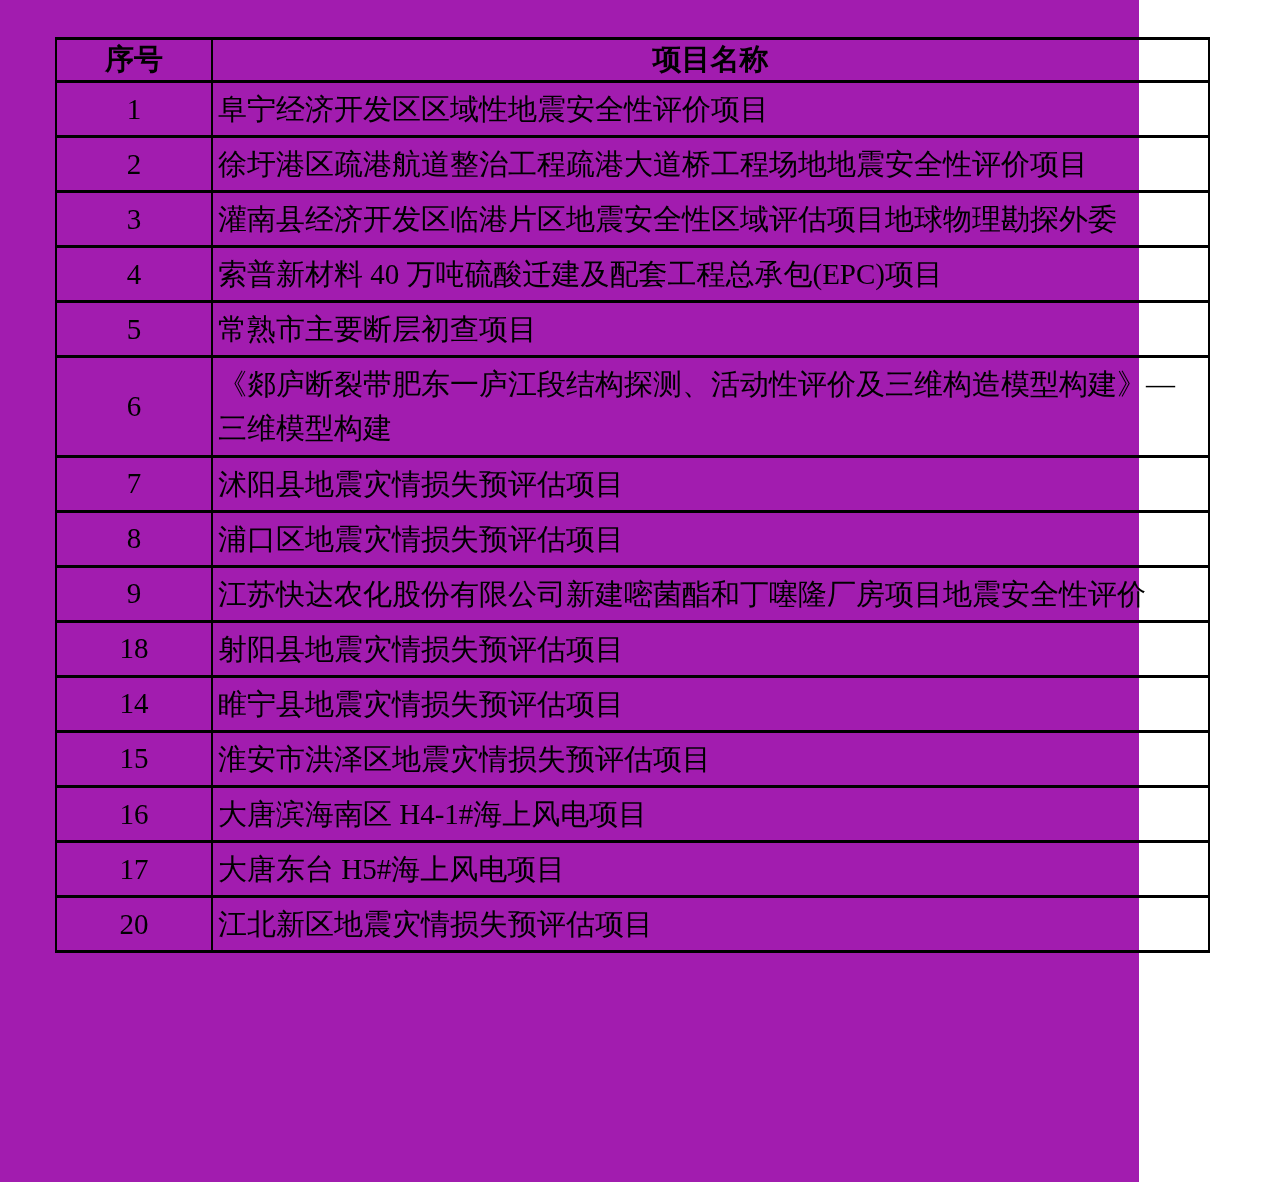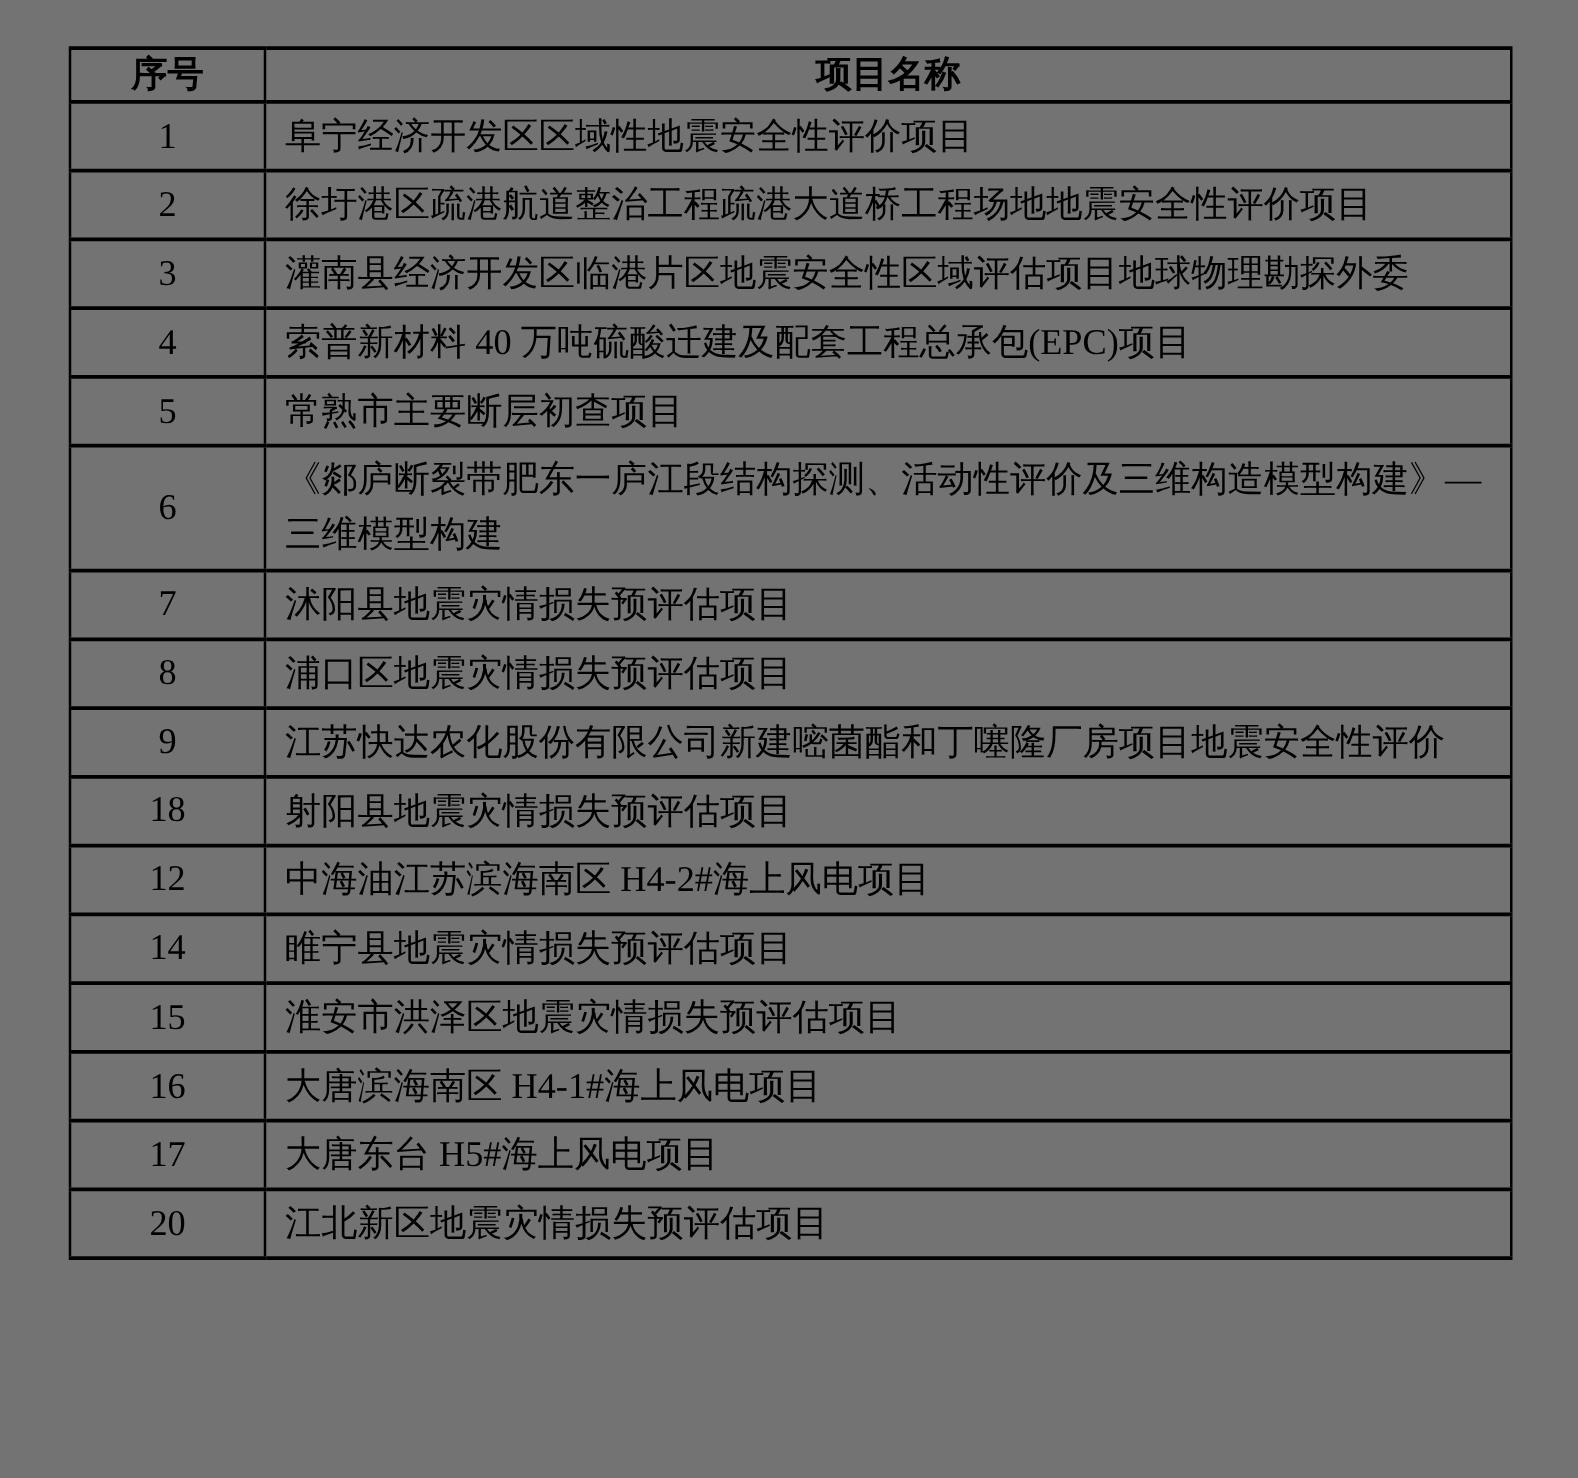--- a/index.html
+++ b/index.html
@@ -18,9 +18,9 @@
     position: absolute;
     left: 0;
     top: 0;
-    width: 1262px;
+    width: 1139px;
     height: 1182px;
-    background: #737373;
+    background: #a21caf;
   }
   table.project-table {
     position: absolute;

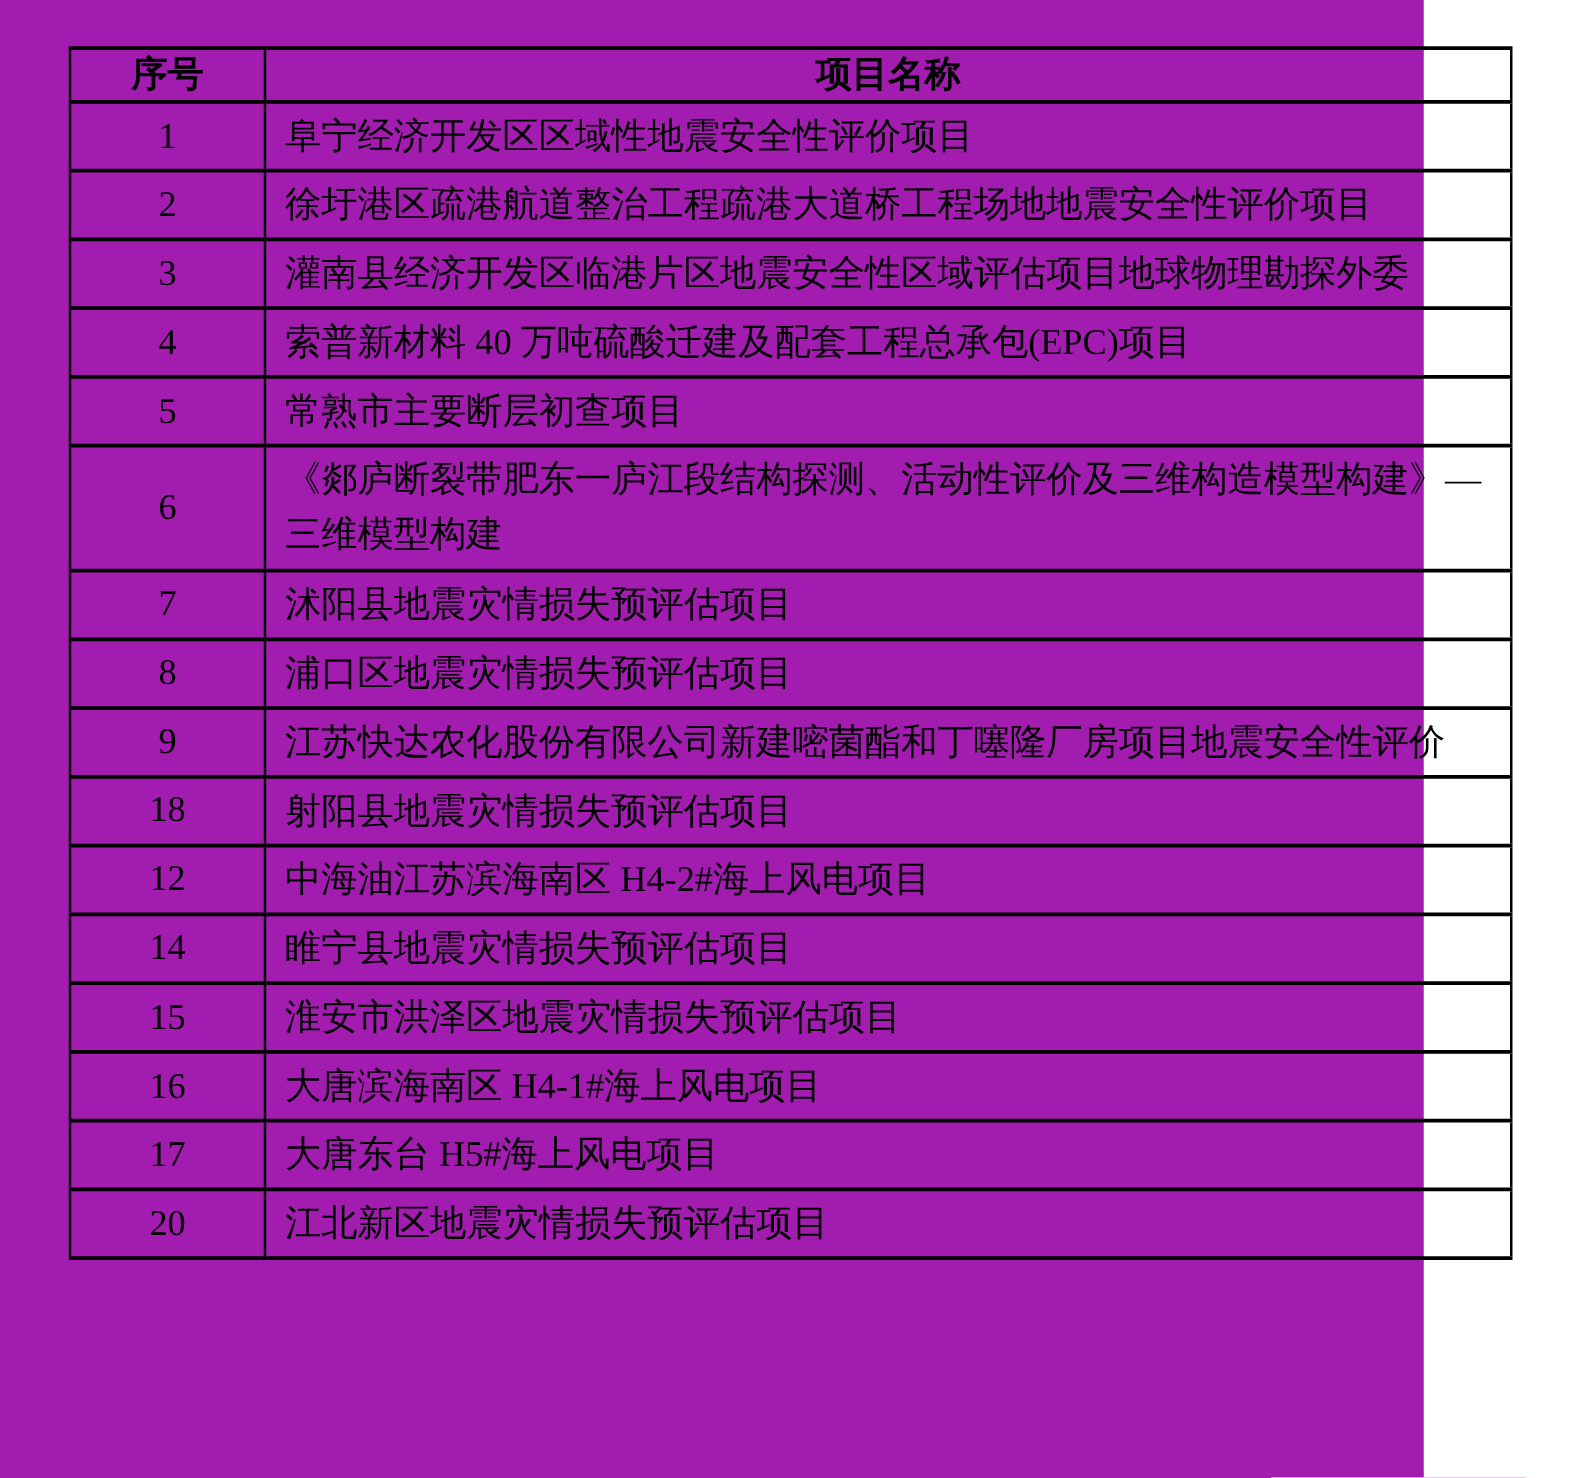--- a/index.html
+++ b/index.html
@@ -52,7 +52,7 @@
   }
   td.col-name {
     text-align: left;
-    padding: 4px 8px 4px 15px;
+    padding: 4px 8px 4px 5px;
     line-height: 1.52;
     white-space: pre-wrap;
   }

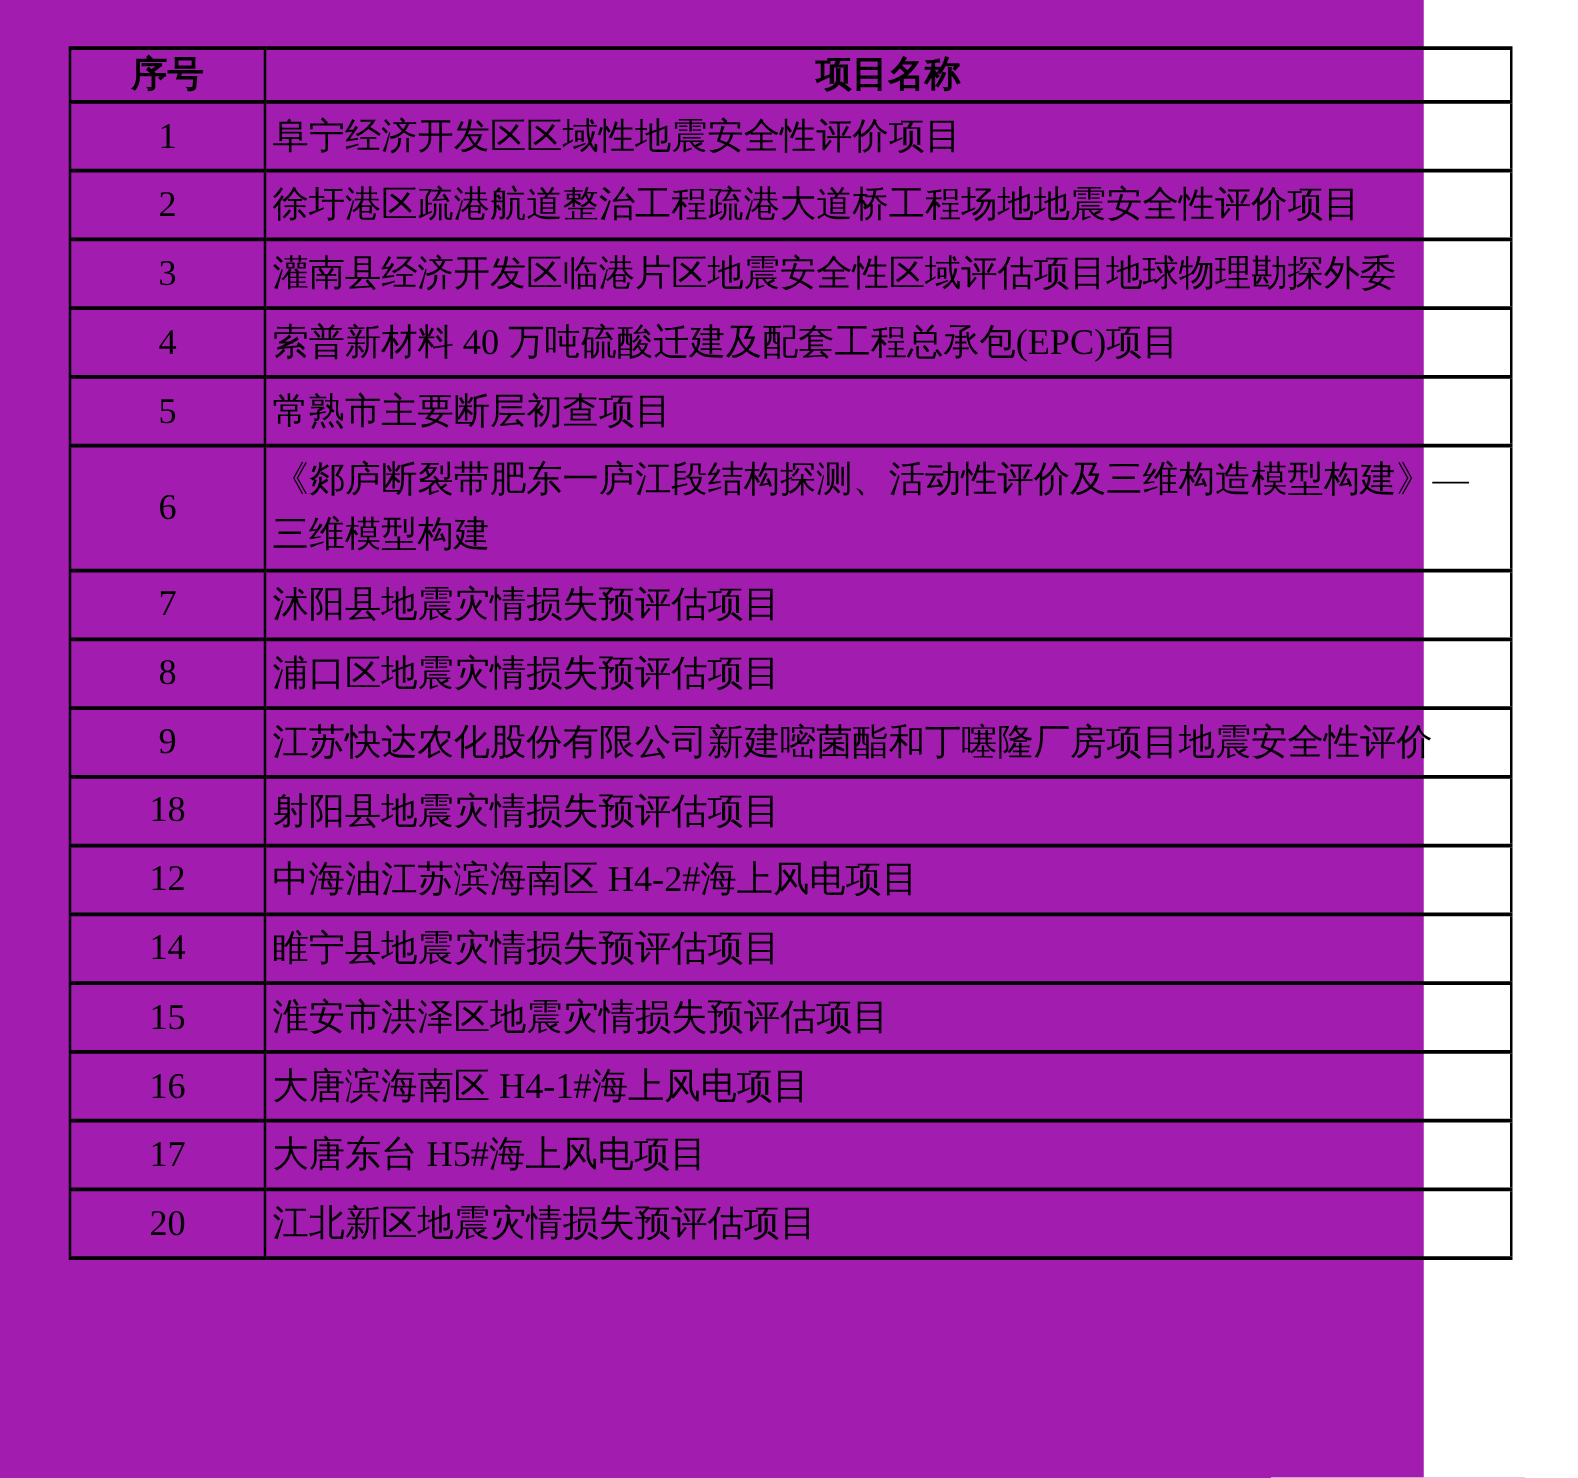--- a/index.html
+++ b/index.html
@@ -115,10 +115,6 @@
           <td class="col-name">射阳县地震灾情损失预评估项目</td>
         </tr>
         <tr>
-          <td class="col-index">12</td>
-          <td class="col-name">中海油江苏滨海南区 H4-2#海上风电项目</td>
-        </tr>
-        <tr>
           <td class="col-index">14</td>
           <td class="col-name">睢宁县地震灾情损失预评估项目</td>
         </tr>

